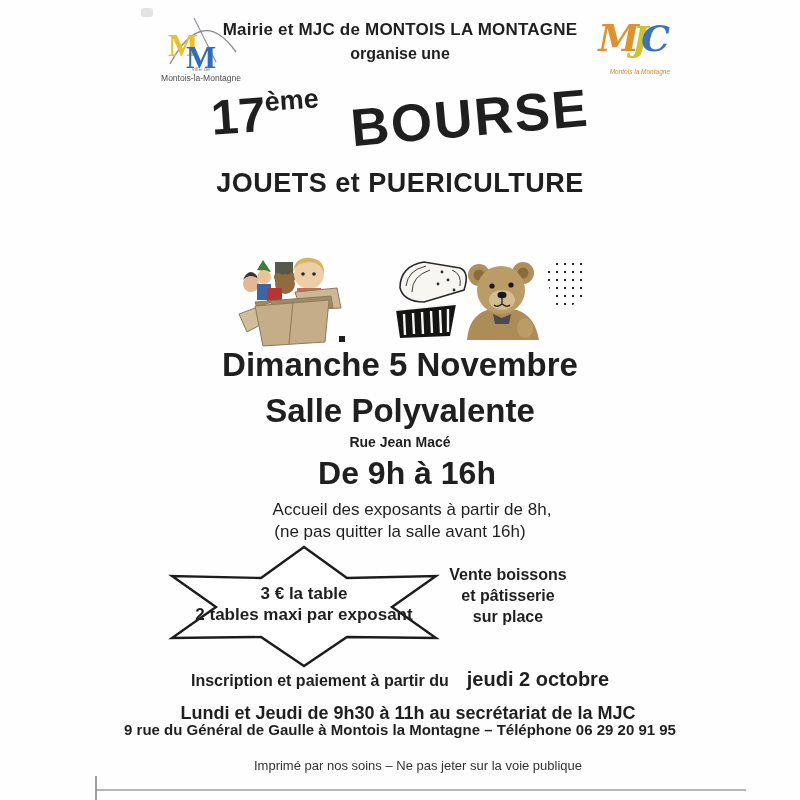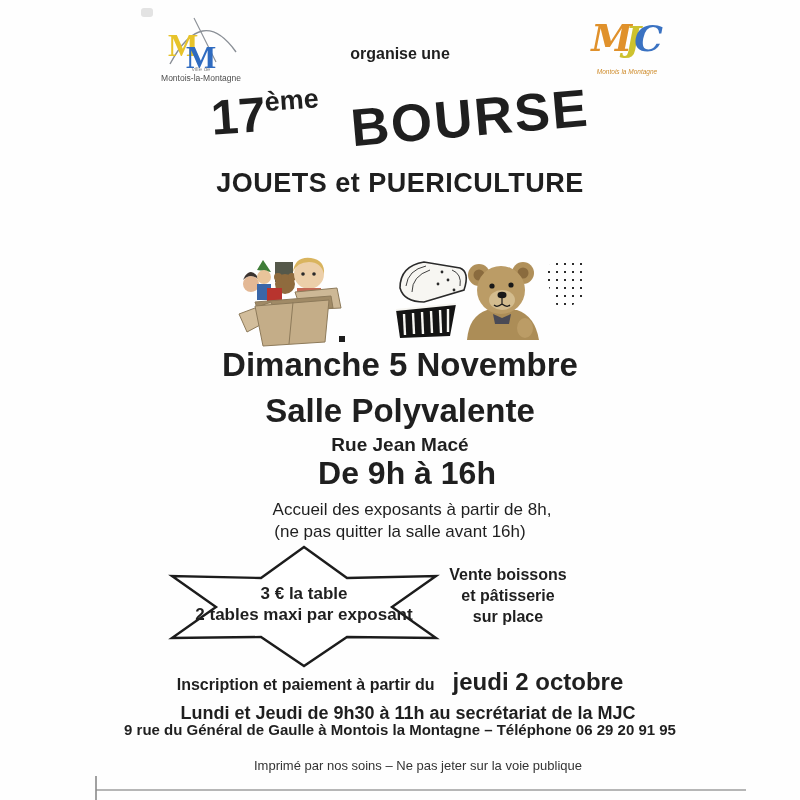--- a/index.html
+++ b/index.html
@@ -79,6 +79,7 @@
     <div class="caption">Montois-la-Montagne</div>
   </div>
 
+  <div class="abs centered org-line">Mairie et MJC de MONTOIS LA MONTAGNE</div>
   <div class="abs centered intro-line">organise une</div>
 
   <div class="abs logo-right">

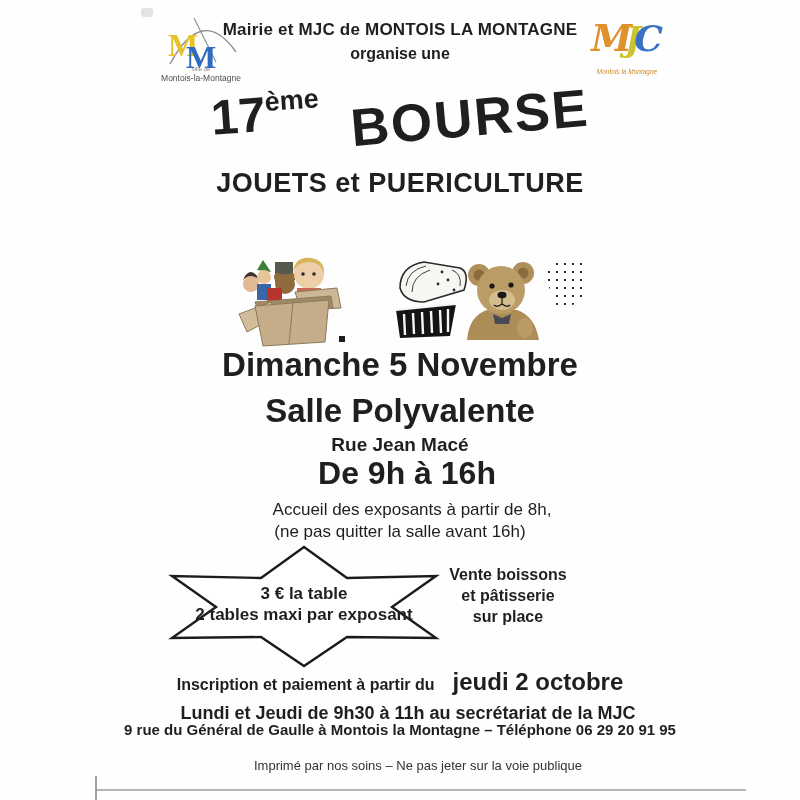--- a/index.html
+++ b/index.html
@@ -17,7 +17,7 @@
   .logo-left .caption-top{position:absolute;left:0;right:0;top:52px;text-align:center;font-size:6px;color:#8a8a8a;}
   .logo-left .caption{position:absolute;left:0;right:0;top:59px;text-align:center;font-size:8.5px;color:#4e4e4e;font-family:Liberation Sans, sans-serif;}
   
-  .logo-right{left:584px;top:14px;width:86px;height:70px;text-align:center;}
+  .logo-right{left:584px;top:14px;width:86px;height:70px;text-align:right;}
   .logo-right .letters{font-family:"DejaVu Serif",serif;font-style:italic;font-weight:bold;line-height:48px;}
   .logo-right .lm{font-size:37px;color:#e0912b;letter-spacing:-7px;}
   .logo-right .lj{font-size:34px;color:#cdc22f;letter-spacing:-7px;}

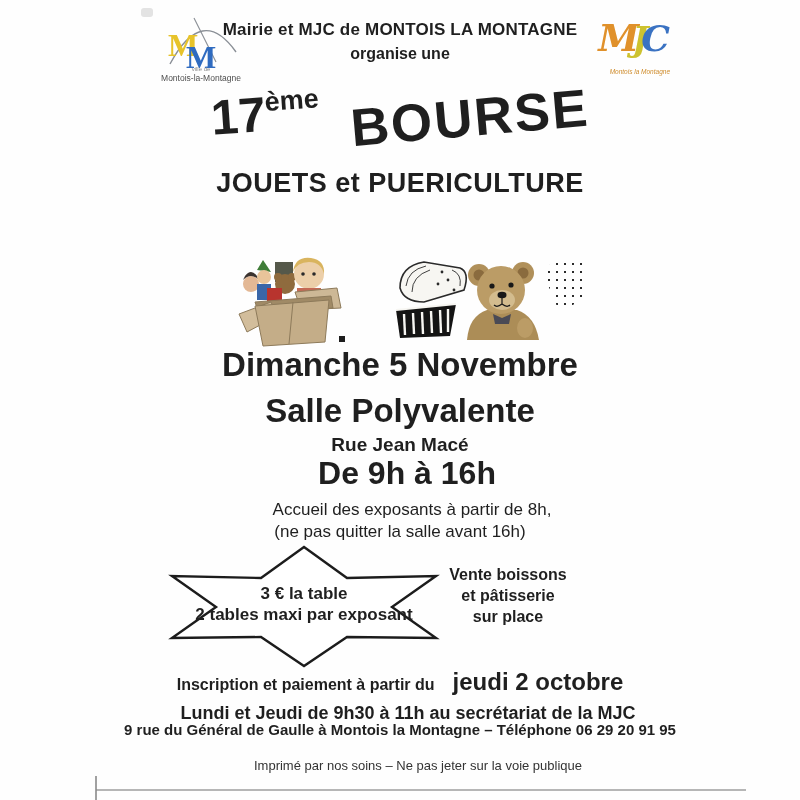--- a/index.html
+++ b/index.html
@@ -43,7 +43,7 @@
   
   .date-line{top:346px;font-size:33px;font-weight:bold;}
   .venue-line{top:392px;font-size:33px;font-weight:bold;}
-  .street-line{top:434px;font-size:19px;font-weight:bold;}
+  .street-line{top:434px;font-size:14px;font-weight:bold;}
   .hours-line{top:455px;font-size:32px;font-weight:bold;padding-left:14px;}
   .note1{top:500px;font-size:17px;padding-left:24px;}
   .note2{top:522px;font-size:17px;}

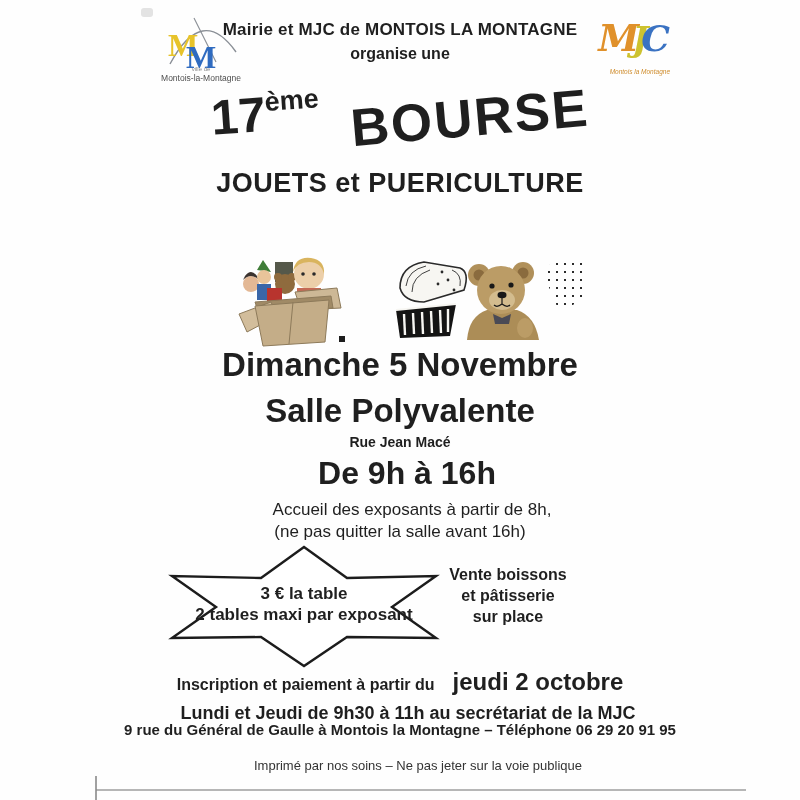--- a/index.html
+++ b/index.html
@@ -53,7 +53,7 @@
   .refresh{left:438px;top:564px;width:140px;text-align:center;font-weight:bold;font-size:16px;line-height:21px;}
   
   .register-line{top:668px;font-size:16px;font-weight:bold;}
-  .register-line .hl{font-size:24px;margin-left:18px;}
+  .register-line .hl{font-size:20px;margin-left:18px;}
   .schedule-line{top:703px;font-size:18px;font-weight:bold;margin-left:16px;}
   .address-line{top:721px;font-size:15px;font-weight:bold;}
   .footer-line{top:758px;font-size:13px;color:#333;margin-left:36px;}

